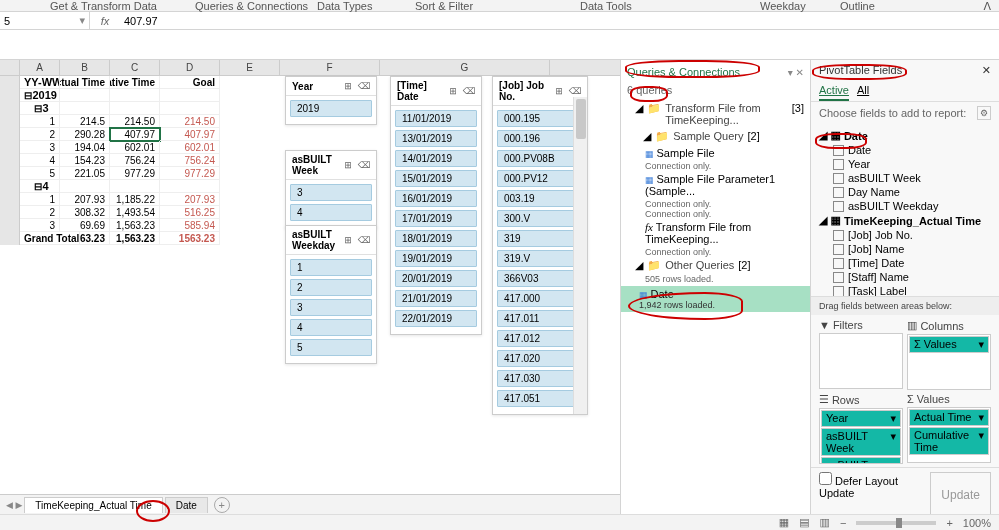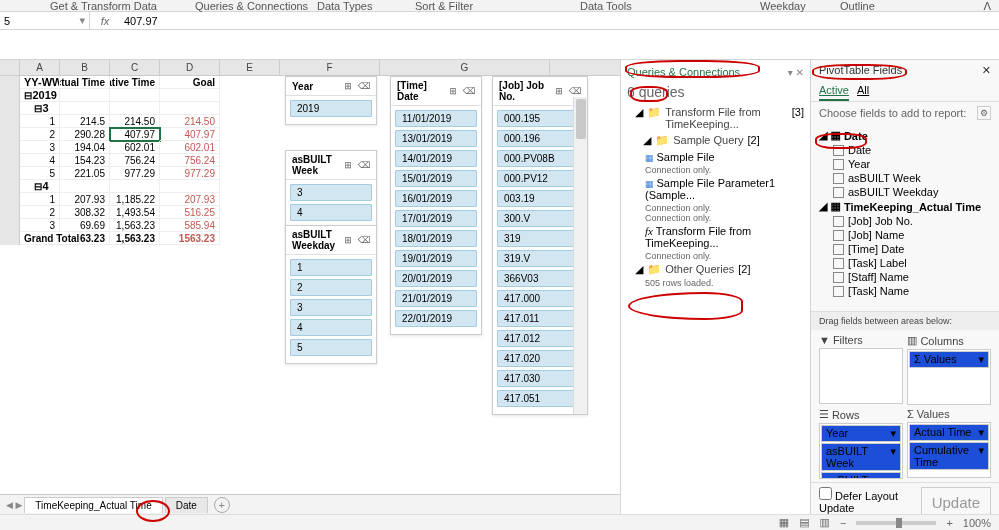--- a/index.html
+++ b/index.html
@@ -49,7 +49,7 @@
 .qc-tabs { display: flex; gap: 10px; margin-top: 4px; font-size: 10px; }
 .qc-tab { padding: 2px 0; }
 .qc-tab.active { color: #217346; border-bottom: 2px solid #217346; }
-.qc-count { font-size: 14px; color: #666; margin-top: 4px; }
+.qc-count { font-size: 11px; color: #666; margin-top: 4px; }
 .qc-tree { margin-top: 4px; font-size: 10px; }
 .qc-node { padding: 2px 0 2px 8px; display: flex; align-items: flex-start; gap: 4px; }
 .qc-folder { color: #444; }

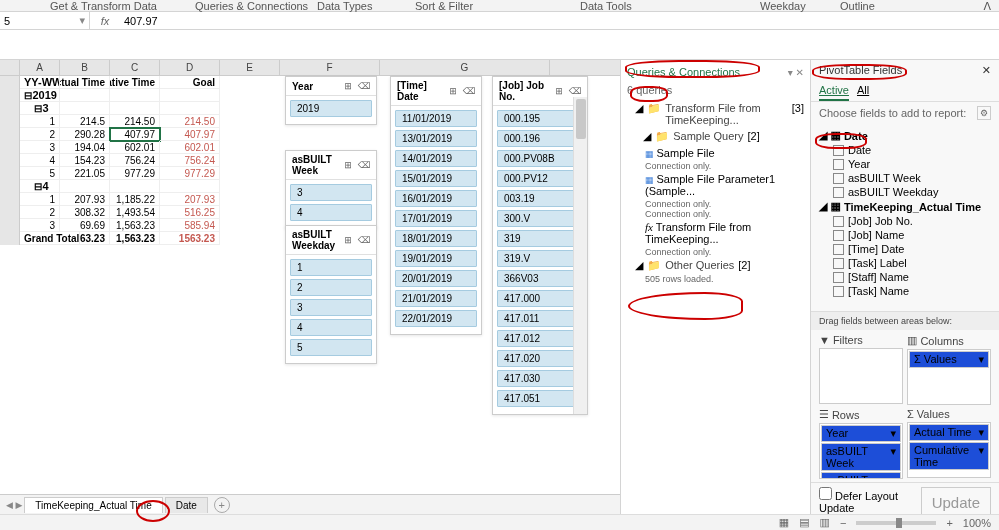--- a/index.html
+++ b/index.html
@@ -396,6 +396,10 @@
           </div>
           <div class="pt-field">
             <span class="pt-check"></span>
+            <span>Day Name</span>
+          </div>
+          <div class="pt-field">
+            <span class="pt-check"></span>
             <span>asBUILT Weekday</span>
           </div>
         </div>

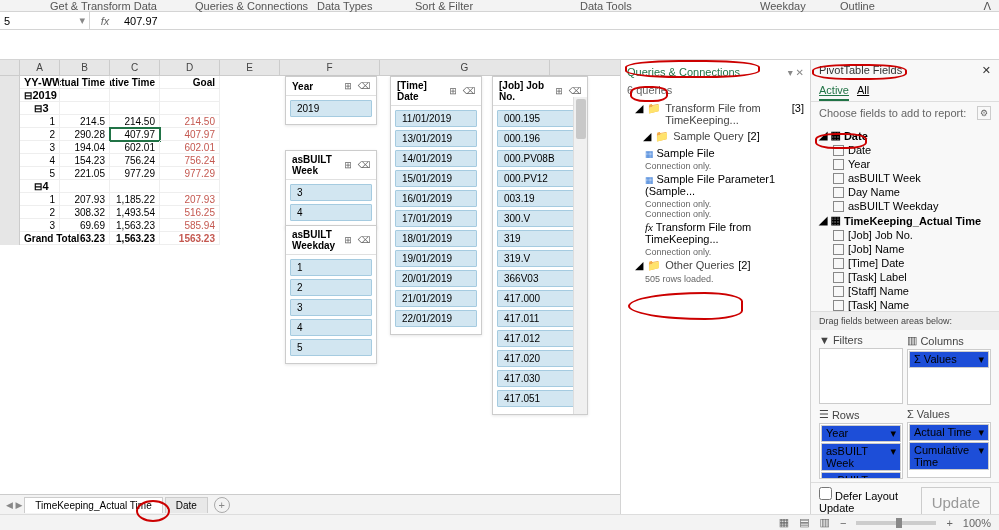--- a/index.html
+++ b/index.html
@@ -360,6 +360,10 @@
           <span>[2]</span>
         </div>
       <div class="qc-sub">505 rows loaded.</div>
+      <div class="qc-highlight">
+        <span class="qc-item-icon">▦</span><span>Date</span>
+        <div class="sub">1,942 rows loaded.</div>
+      </div>
     </div>
   </div>
 

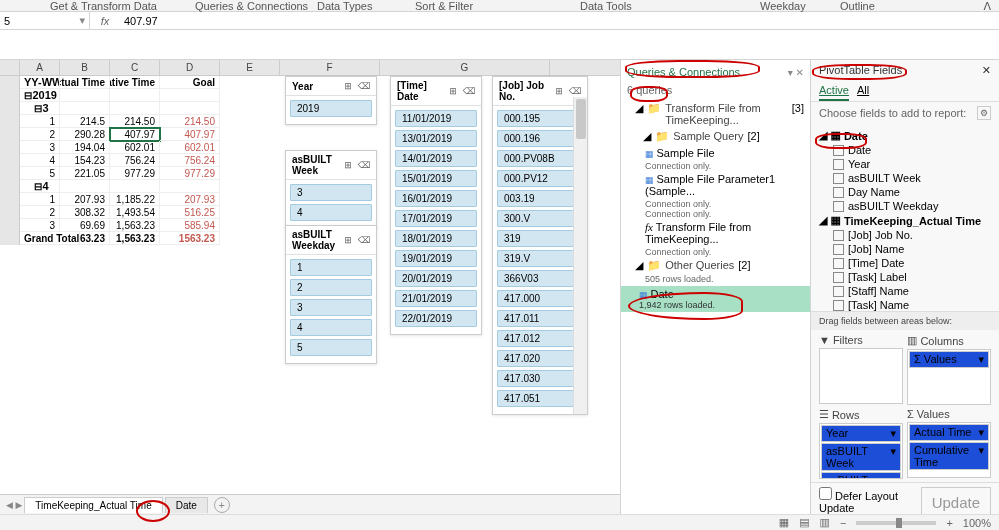--- a/index.html
+++ b/index.html
@@ -426,11 +426,11 @@
           </div>
           <div class="pt-field">
             <span class="pt-check"></span>
+            <span>[Staff] Name</span>
+          </div>
+          <div class="pt-field">
+            <span class="pt-check"></span>
             <span>[Task] Label</span>
-          </div>
-          <div class="pt-field">
-            <span class="pt-check"></span>
-            <span>[Staff] Name</span>
           </div>
           <div class="pt-field">
             <span class="pt-check"></span>

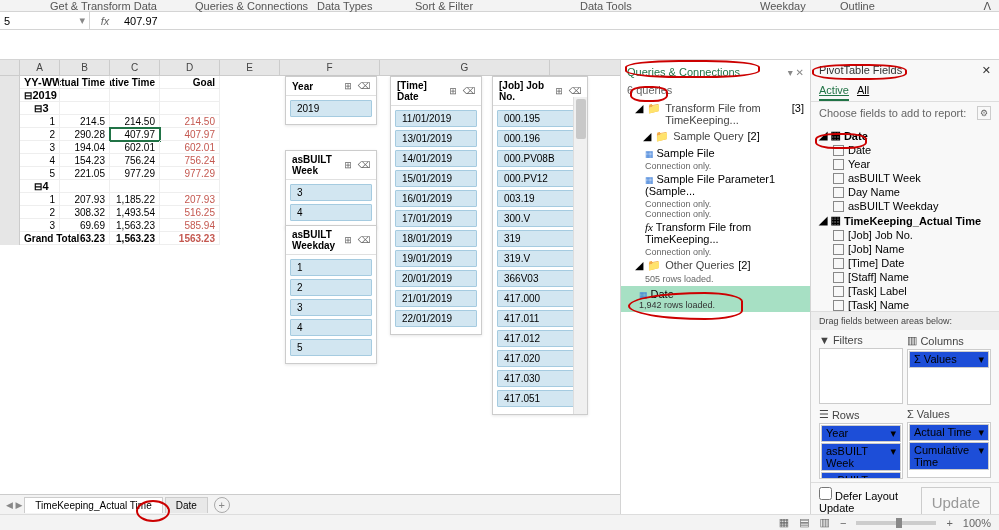--- a/index.html
+++ b/index.html
@@ -80,7 +80,7 @@
 .pt-area { height: 70px; border: none; font-size:10px; }
 .pt-area-title { font-size: 9px; color: #444; margin-bottom: 2px; display:flex; align-items:center; gap:3px; }
 .pt-area-body { border: 1px solid #ccc; background:#fff; height: 56px; overflow:hidden; }
-.pt-area-item { background: #1d4ed8; border:1px solid #ccc; margin:1px; padding:1px 4px; font-size:9px; display:flex; justify-content:space-between; }
+.pt-area-item { background: #14b8a6; border:1px solid #ccc; margin:1px; padding:1px 4px; font-size:9px; display:flex; justify-content:space-between; }
 .pt-footer { display:flex; justify-content:flex-end; padding:4px 8px; font-size:9px; border-top:1px solid #ddd; }
 .pt-update-btn { border:1px solid #ccc; padding:6px 10px; color:#999; font-size:15px; }
 

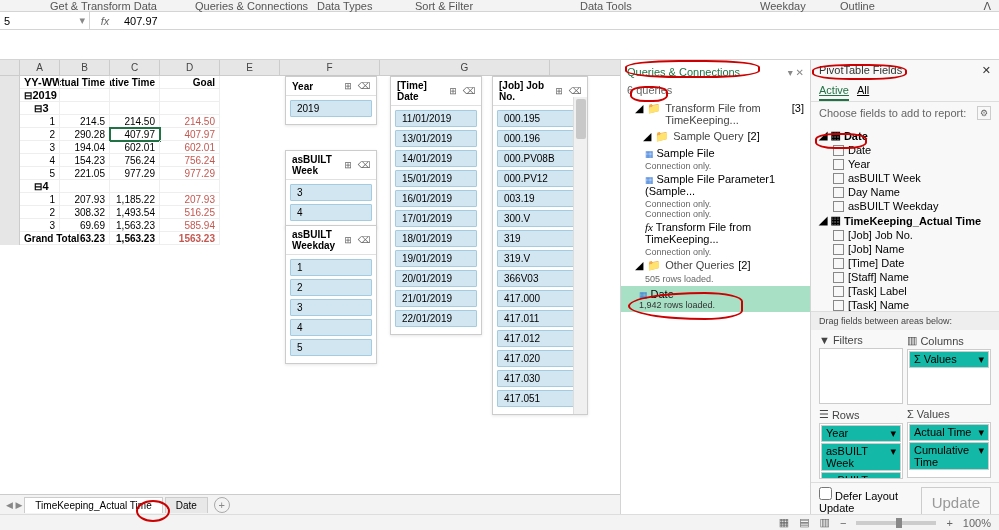--- a/index.html
+++ b/index.html
@@ -82,7 +82,7 @@
 .pt-area-body { border: 1px solid #ccc; background:#fff; height: 56px; overflow:hidden; }
 .pt-area-item { background: #14b8a6; border:1px solid #ccc; margin:1px; padding:1px 4px; font-size:9px; display:flex; justify-content:space-between; }
 .pt-footer { display:flex; justify-content:flex-end; padding:4px 8px; font-size:9px; border-top:1px solid #ddd; }
-.pt-update-btn { border:1px solid #ccc; padding:6px 10px; color:#999; font-size:15px; }
+.pt-update-btn { border:1px solid #ccc; padding:15px 10px; color:#999; font-size:12px; }
 
 
 .sheet-tabs { position: absolute; bottom: 16px; left: 0; width: 620px; height: 20px; background: #f3f3f3; border-top: 1px solid #ccc; display: flex; align-items: center; padding: 0 6px; gap: 2px; }

